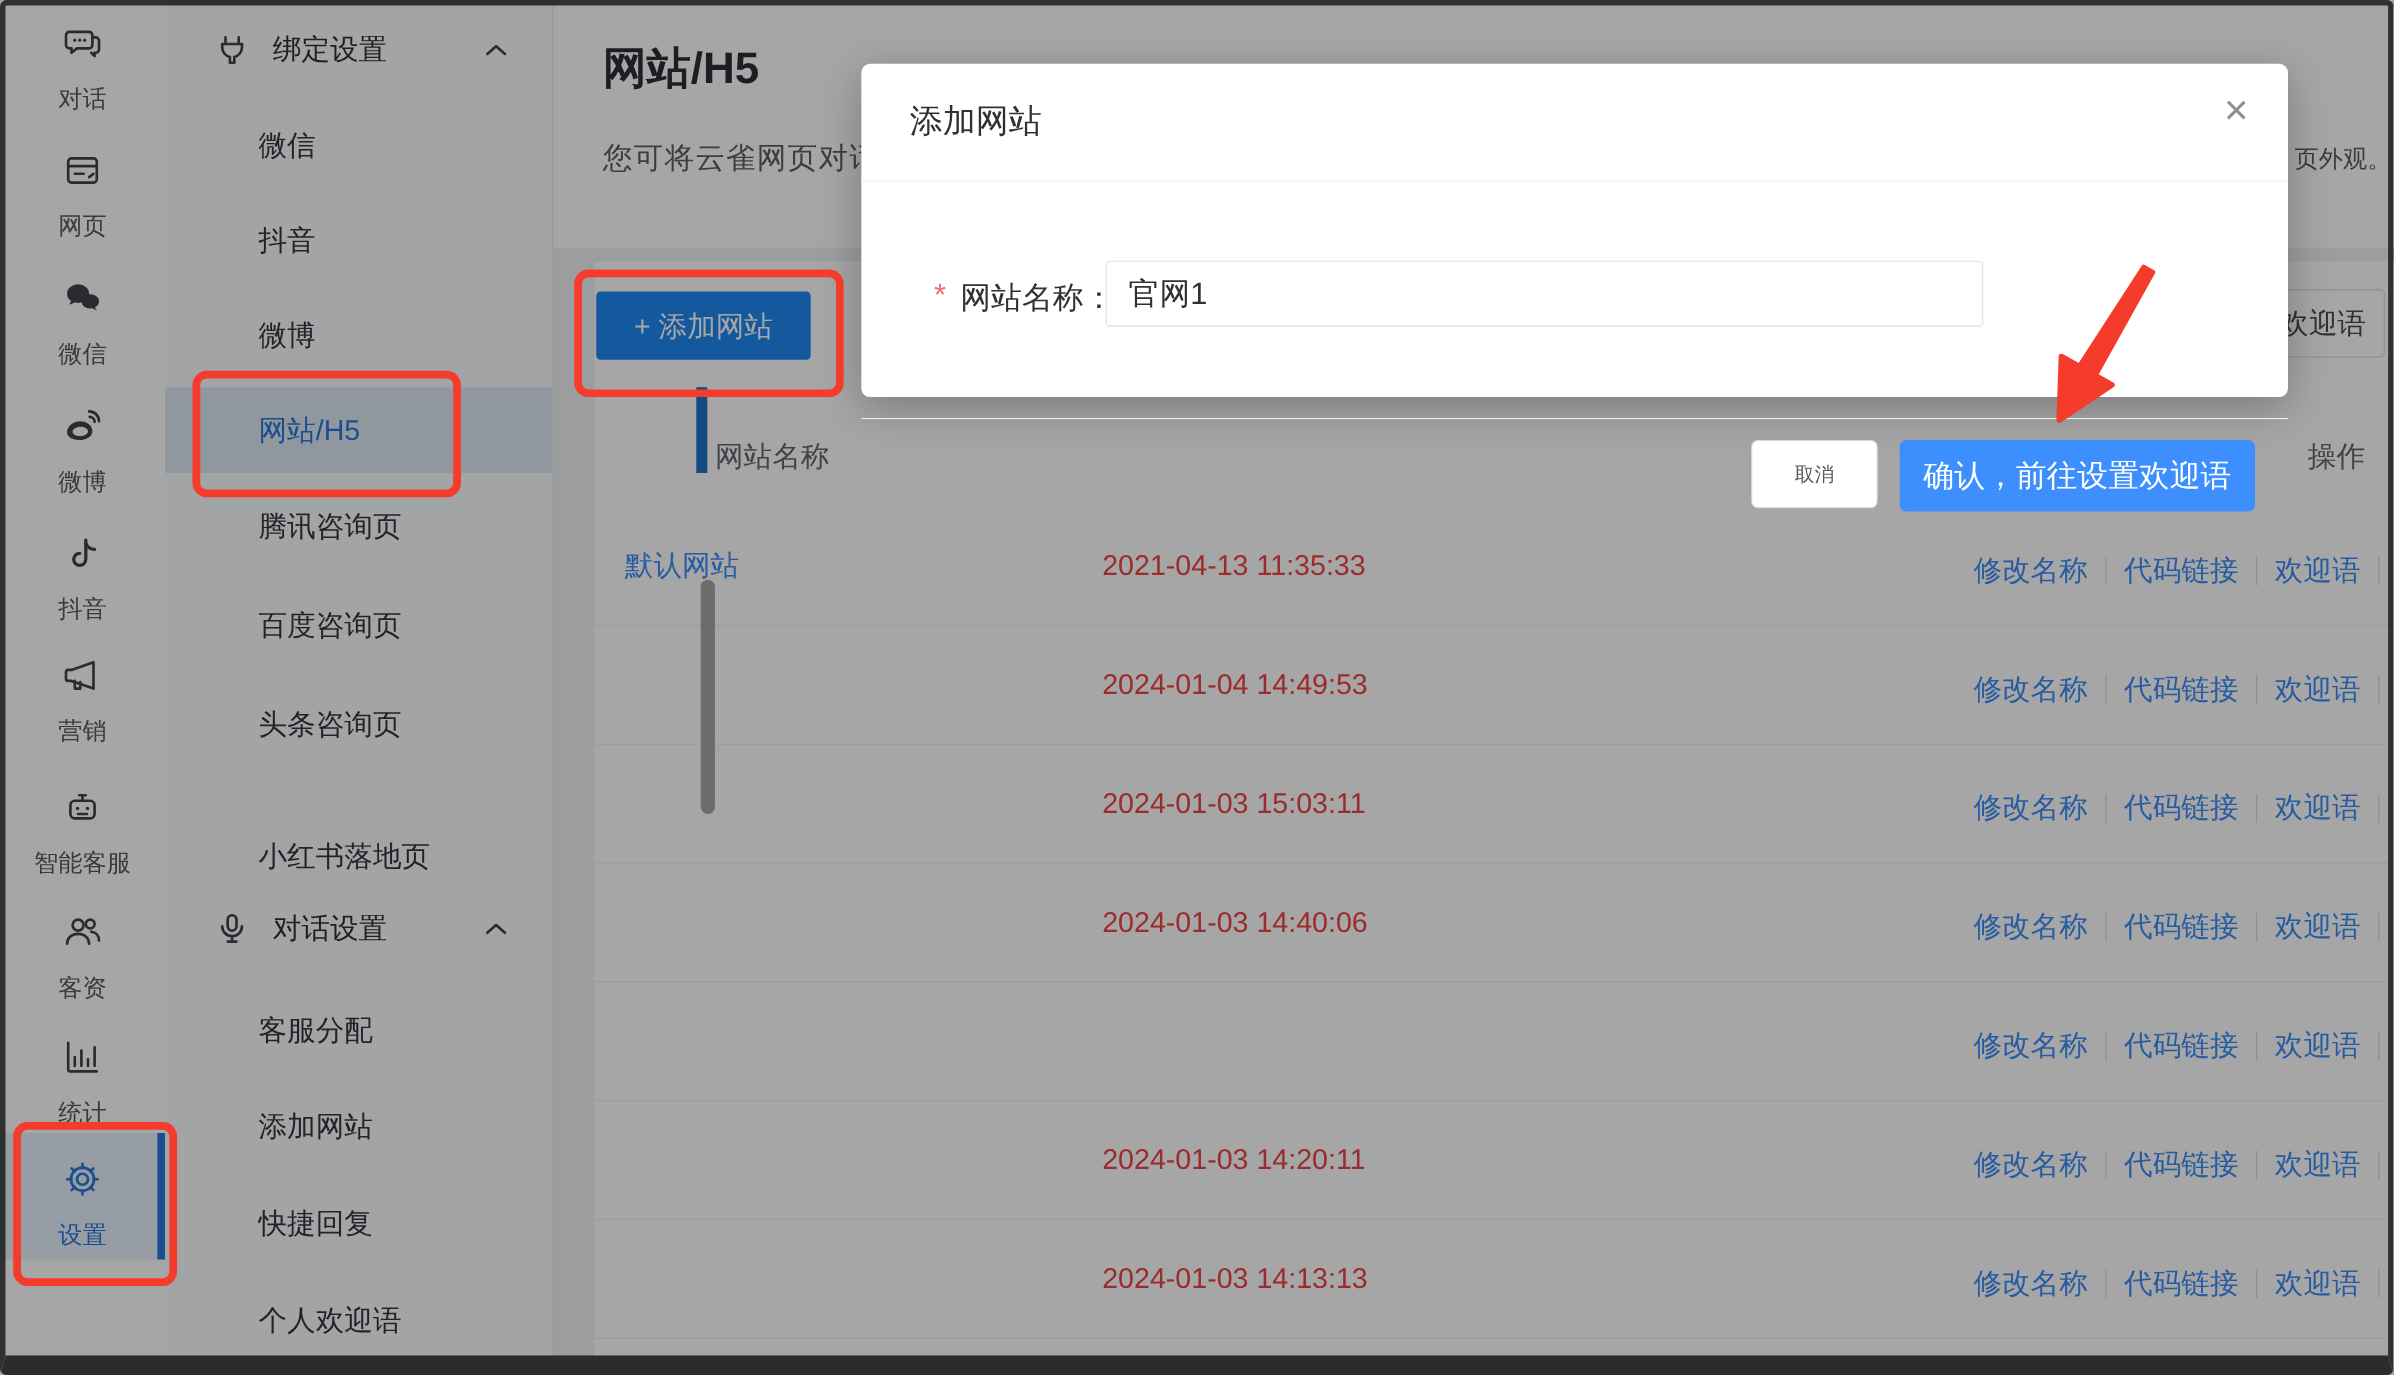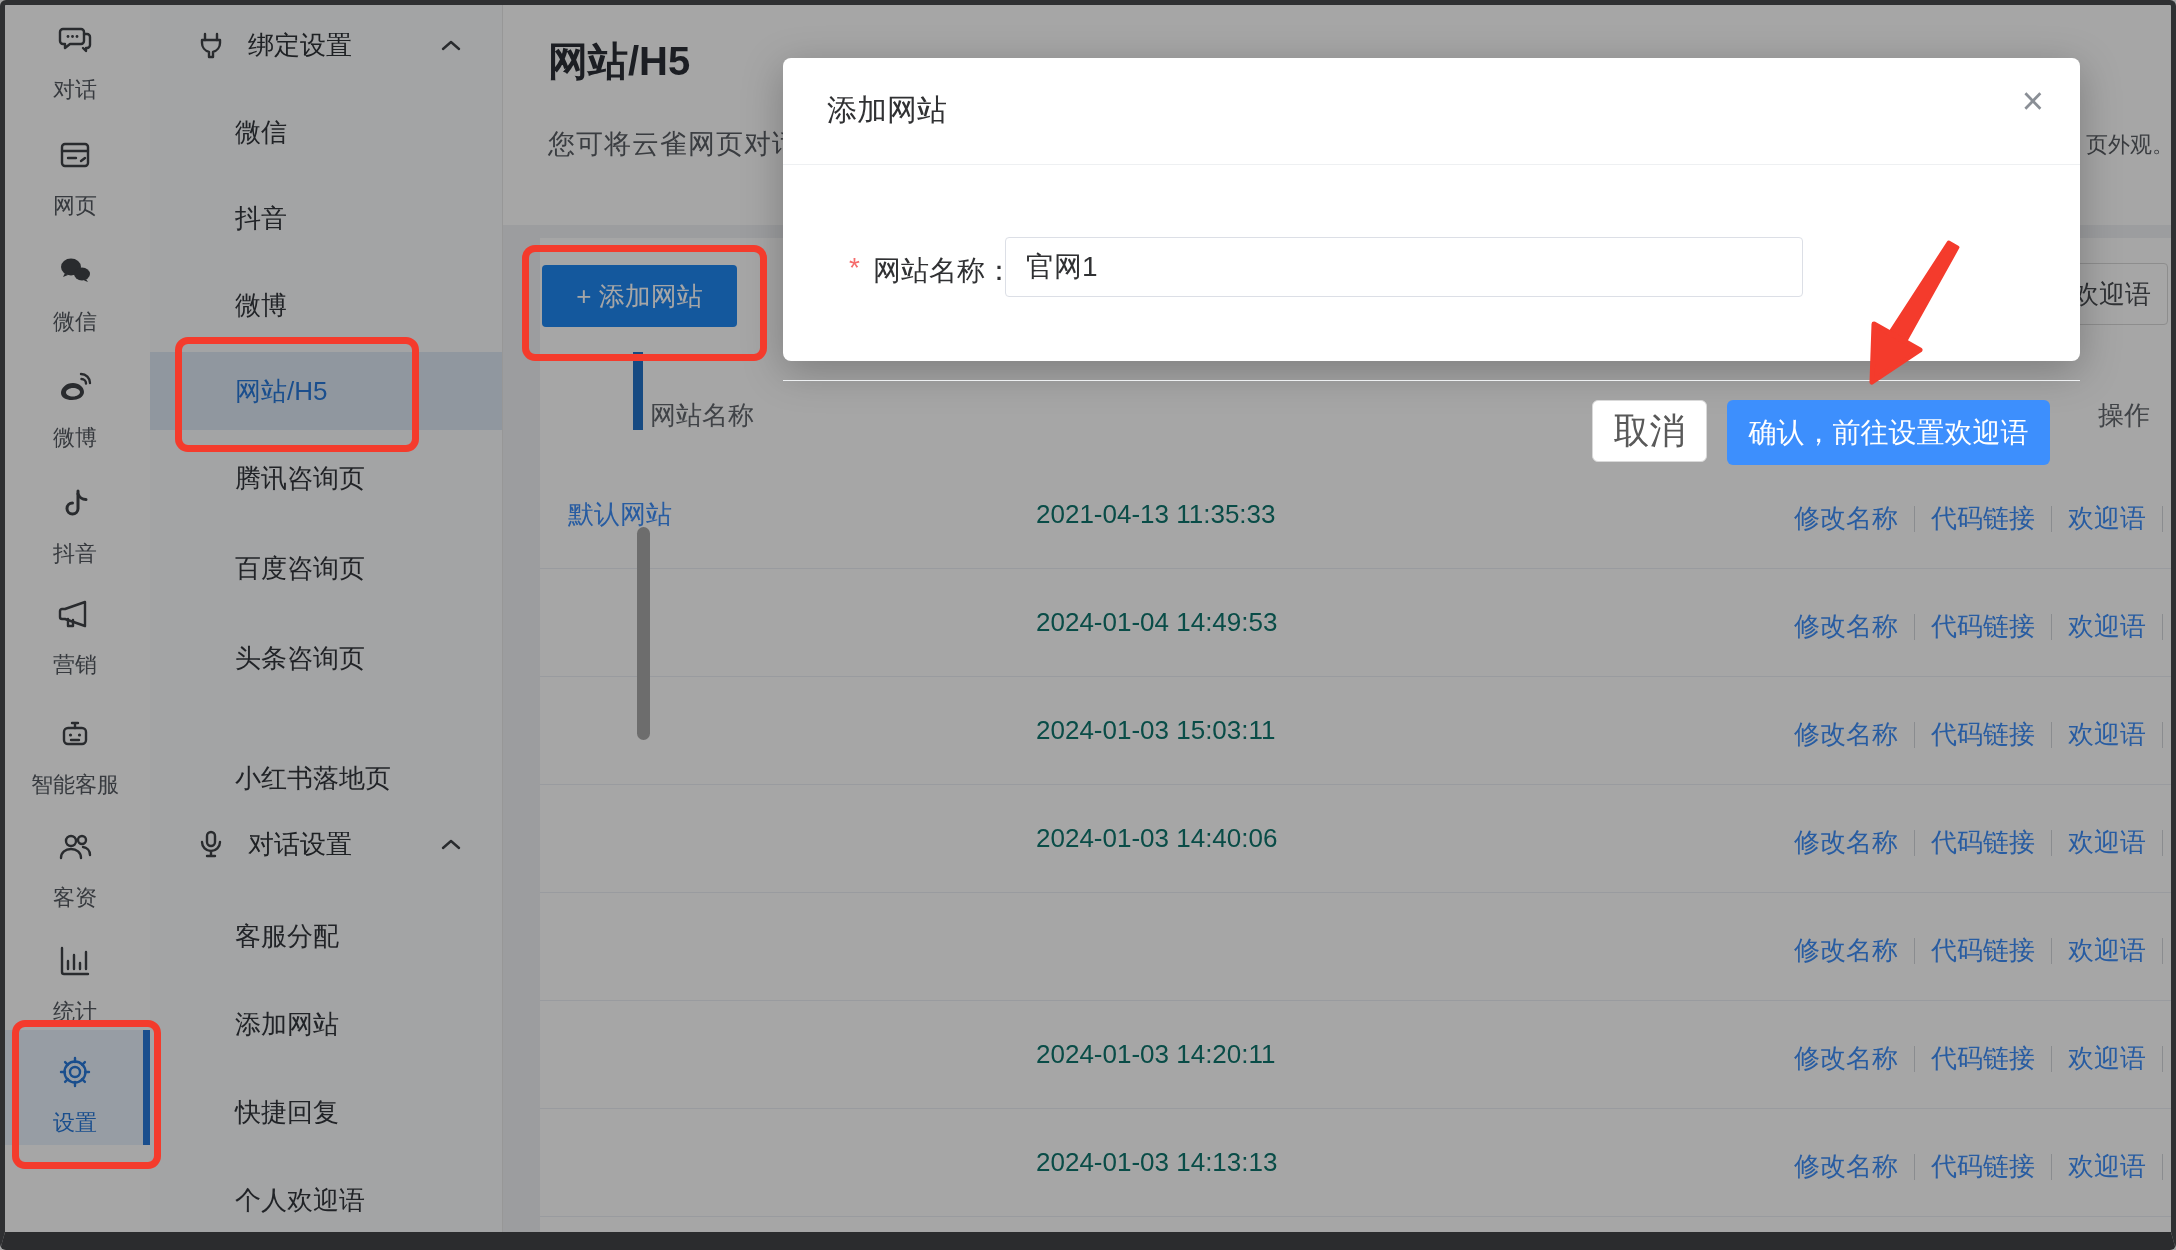--- a/index.html
+++ b/index.html
@@ -73,7 +73,7 @@
   #mf-input{position:absolute;left:222px;top:179px;width:798px;height:60px;box-sizing:border-box;
     border:1px solid #dcdfe6;border-radius:4px;font-size:28px;color:#303133;padding:0 20px;font-family:inherit;outline:none;}
   #btn-cancel{position:absolute;left:809px;top:342px;width:115px;height:62px;background:#fff;border:1px solid #d9d9d9;
-    border-radius:6px;font-size:36px;color:#595959;font-family:inherit;cursor:pointer;}
+    border-radius:6px;font-size:18px;color:#595959;font-family:inherit;cursor:pointer;}
   #btn-confirm{position:absolute;left:944px;top:342px;width:323px;height:65px;background:#3d8ffd;border:none;
     border-radius:6px;font-size:28px;color:#ffffff;font-family:inherit;cursor:pointer;}
 

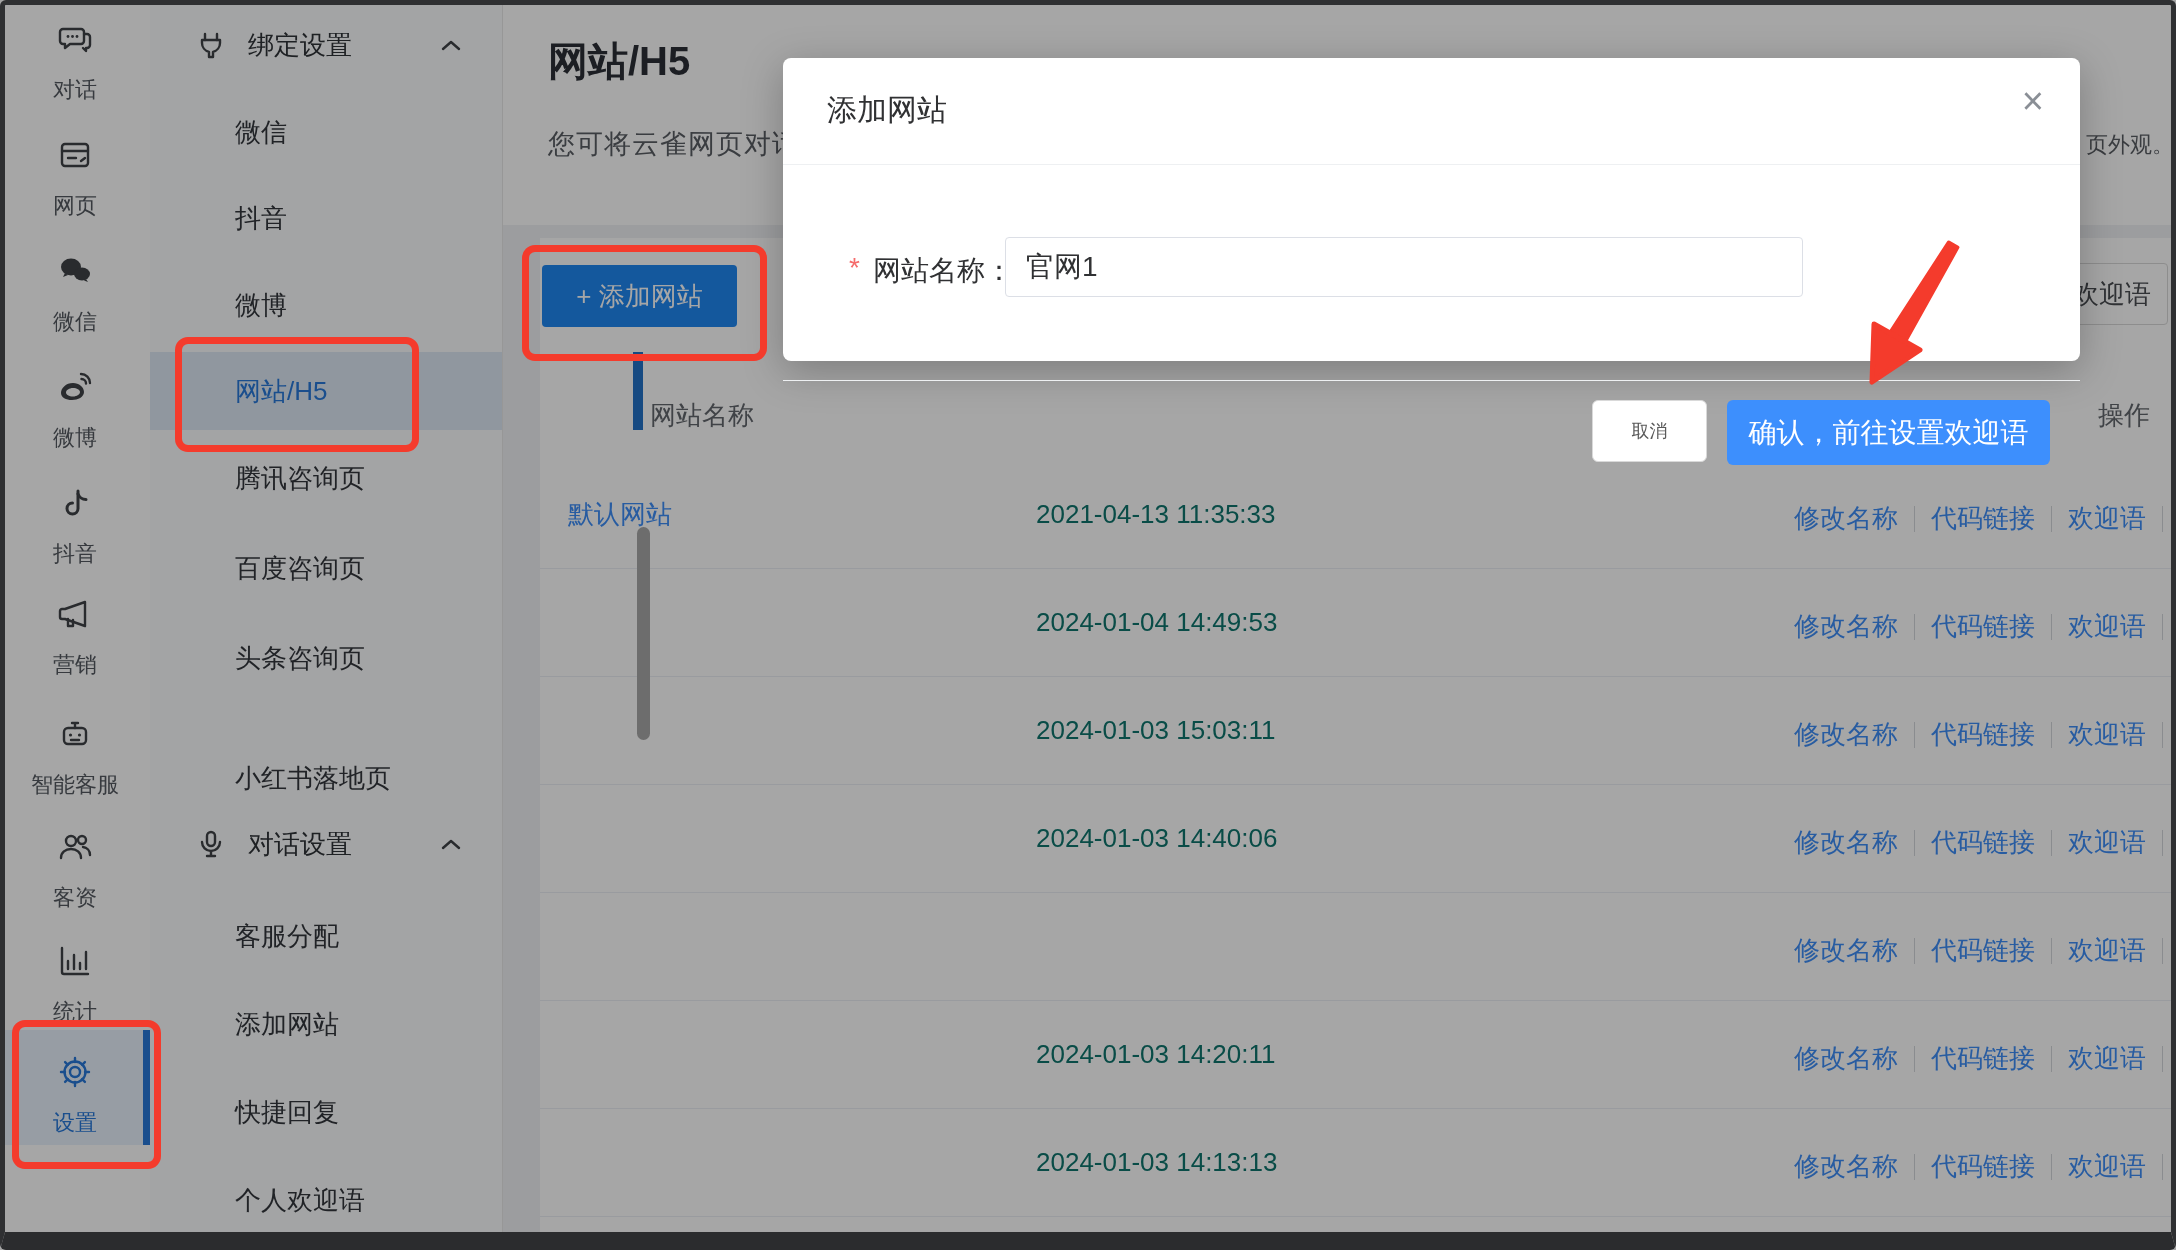--- a/index.html
+++ b/index.html
@@ -53,7 +53,7 @@
   .trow{position:relative;width:1636px;height:107px;border-bottom:1px solid #ebeef5;font-size:26px;}
   .trow .name-link{position:absolute;left:28px;top:0;line-height:107px;color:#3e8ef7;text-decoration:none;cursor:pointer;}
   .trow .blob{position:absolute;left:12px;top:11px;width:112px;height:85px;background:rgba(255,255,255,.55);border-radius:8px;filter:blur(1px);}
-  .trow .time{position:absolute;left:496px;top:0;line-height:107px;color:#0f766e;}
+  .trow .time{position:absolute;left:462px;top:0;line-height:107px;color:#ef4444;}
   .trow .actions{position:absolute;right:13px;top:4px;height:107px;display:flex;align-items:center;}
   .trow .actions a{color:#3e8ef7;text-decoration:none;margin:0 16px;white-space:nowrap;cursor:pointer;}
   .trow .actions .sep{width:1px;height:26px;background:#d4d7dc;}

